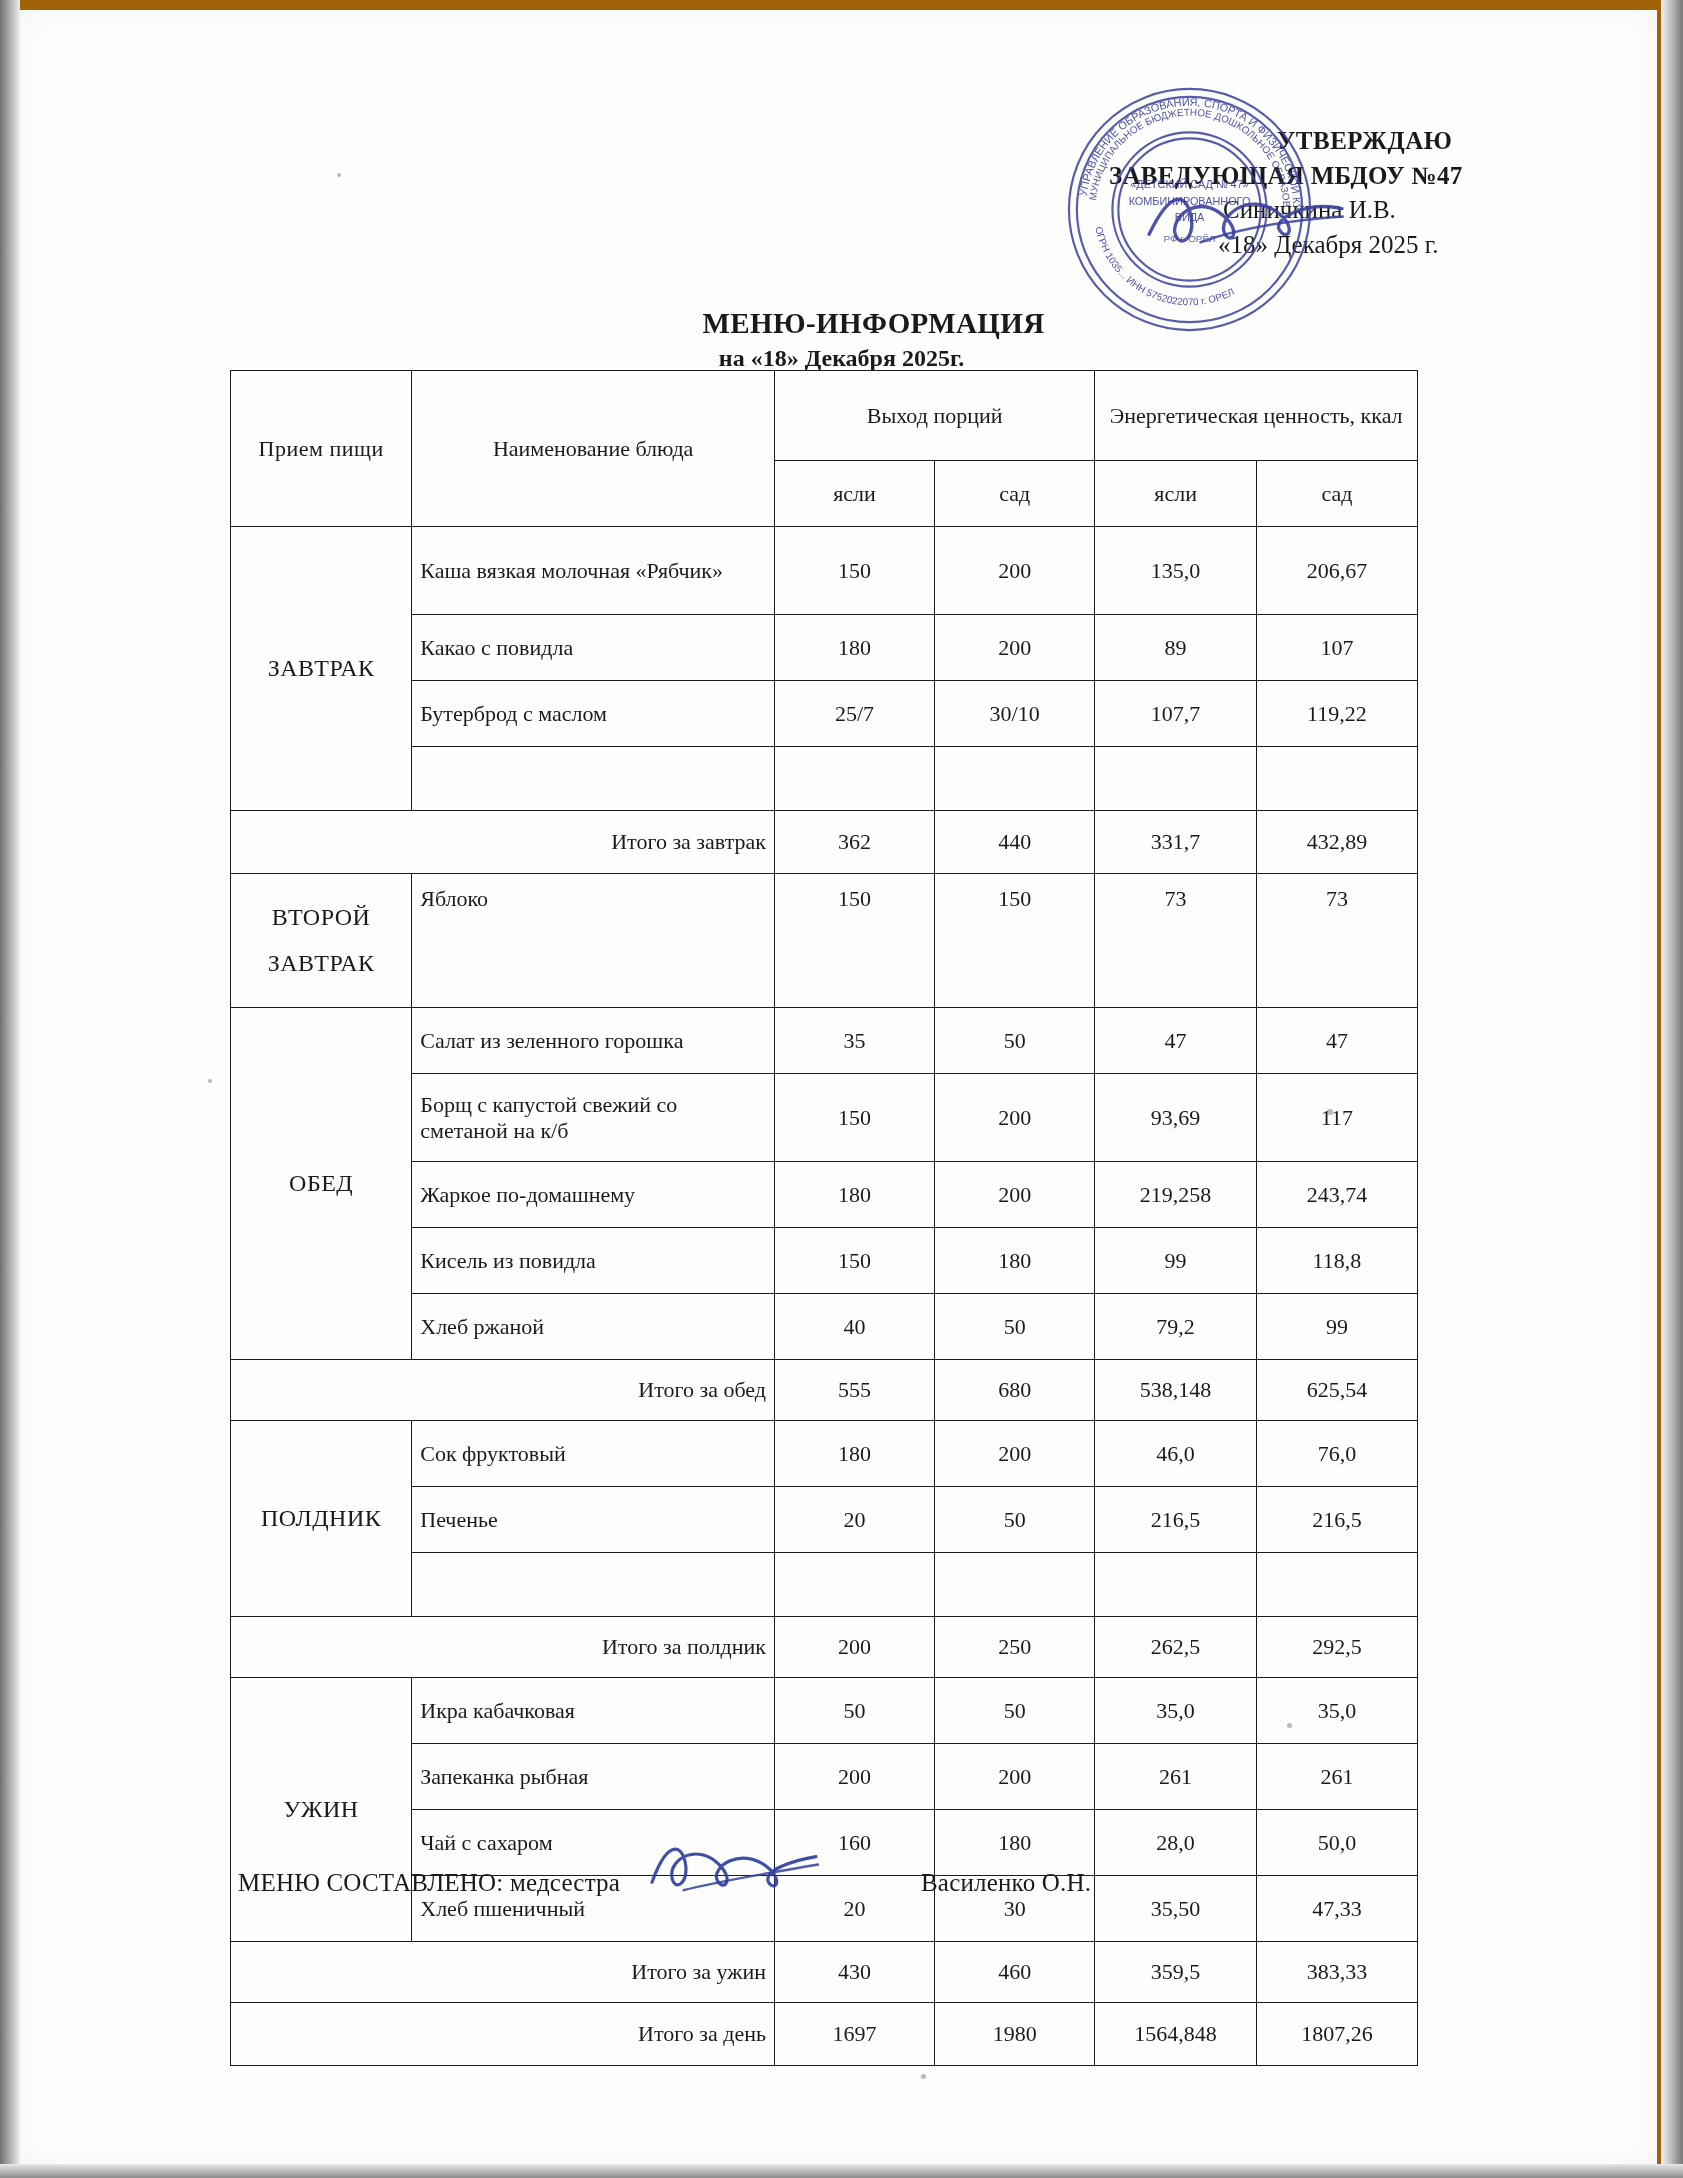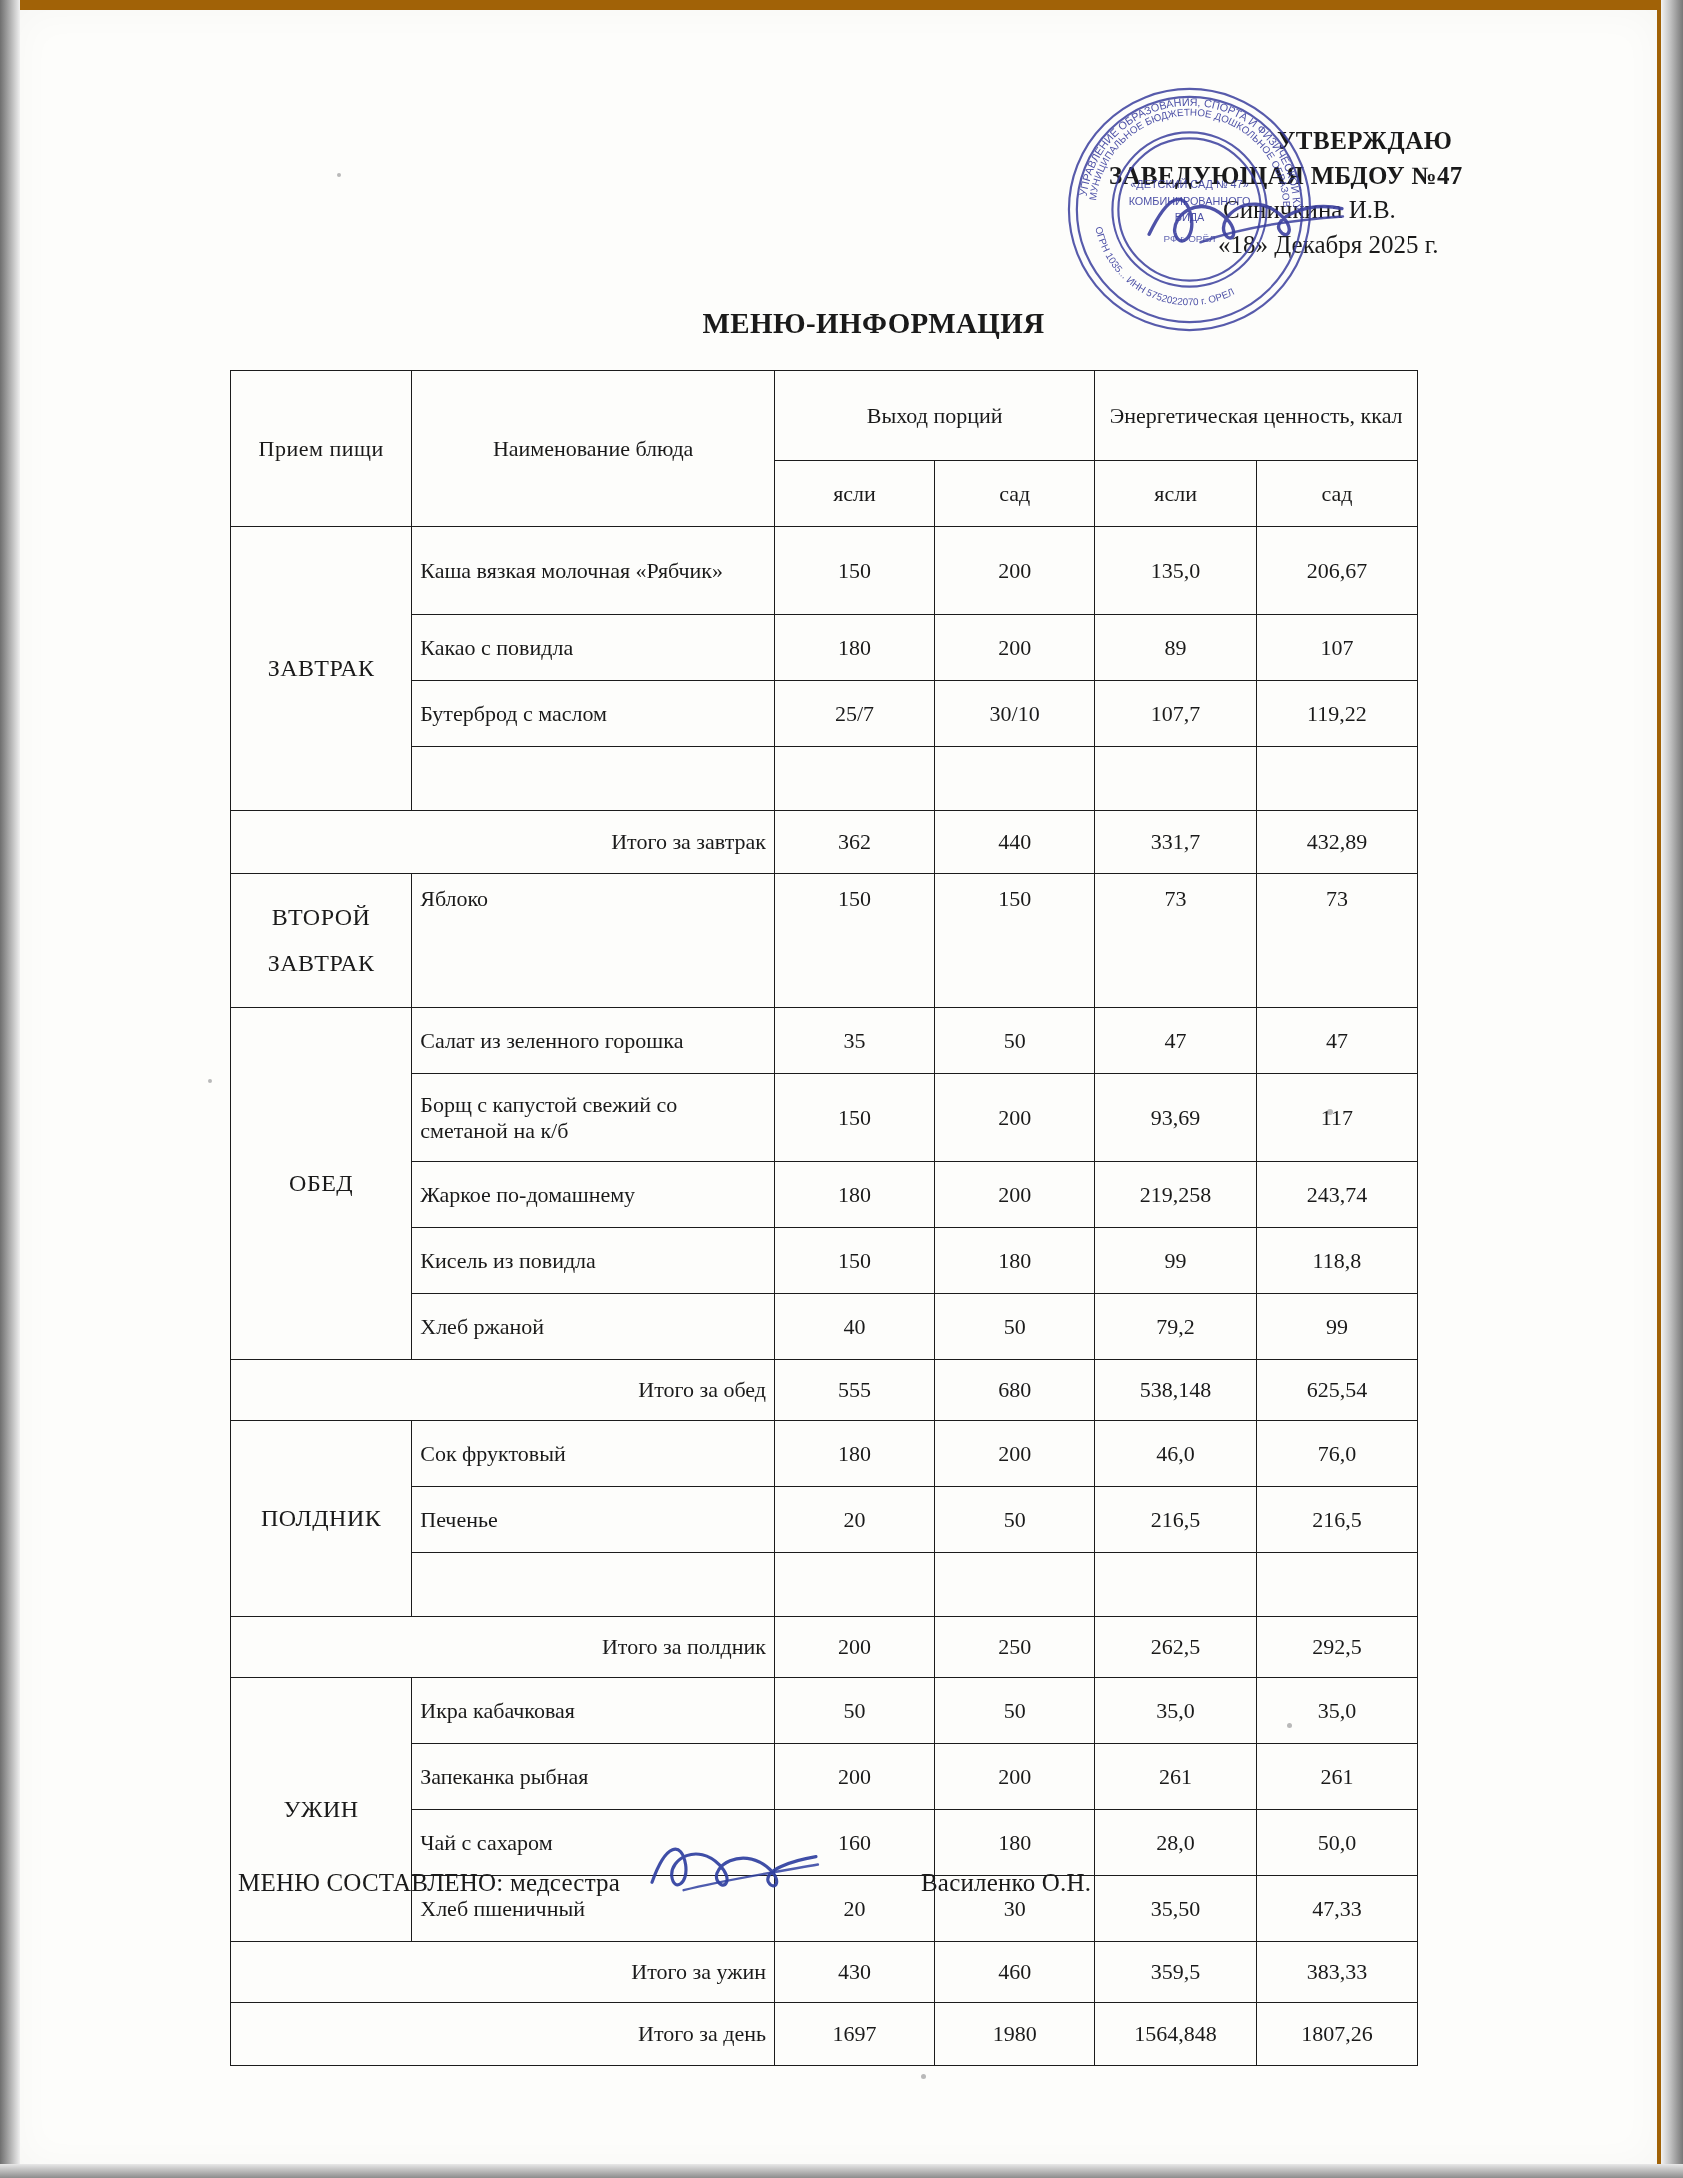--- a/index.html
+++ b/index.html
@@ -206,6 +206,7 @@
   </svg>
 
   <div class="title">МЕНЮ-ИНФОРМАЦИЯ</div>
+  <div class="subtitle">на «18»  Декабря   2025г.</div>
 
   <table class="menu">
     <tbody>

